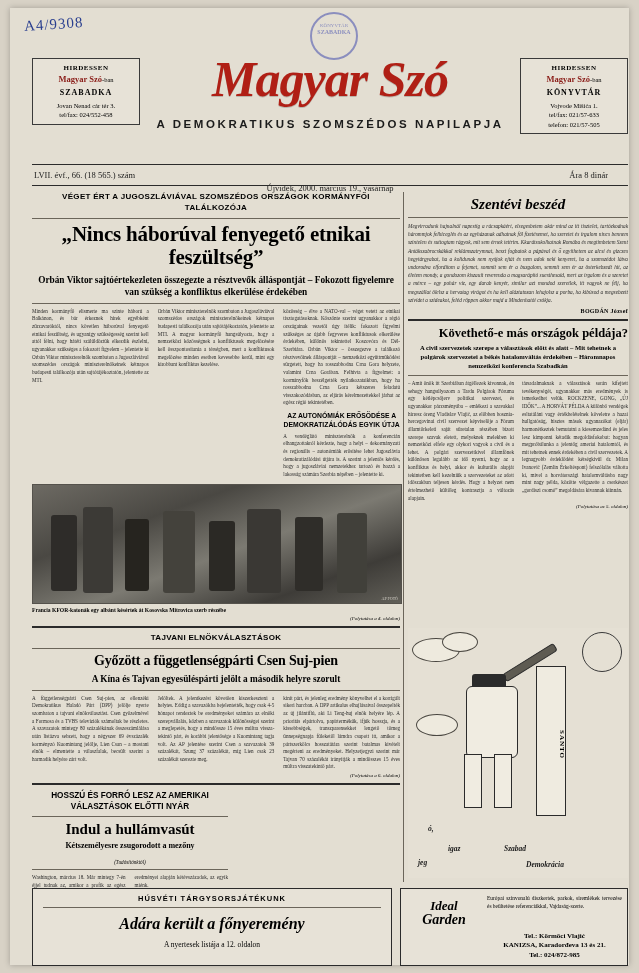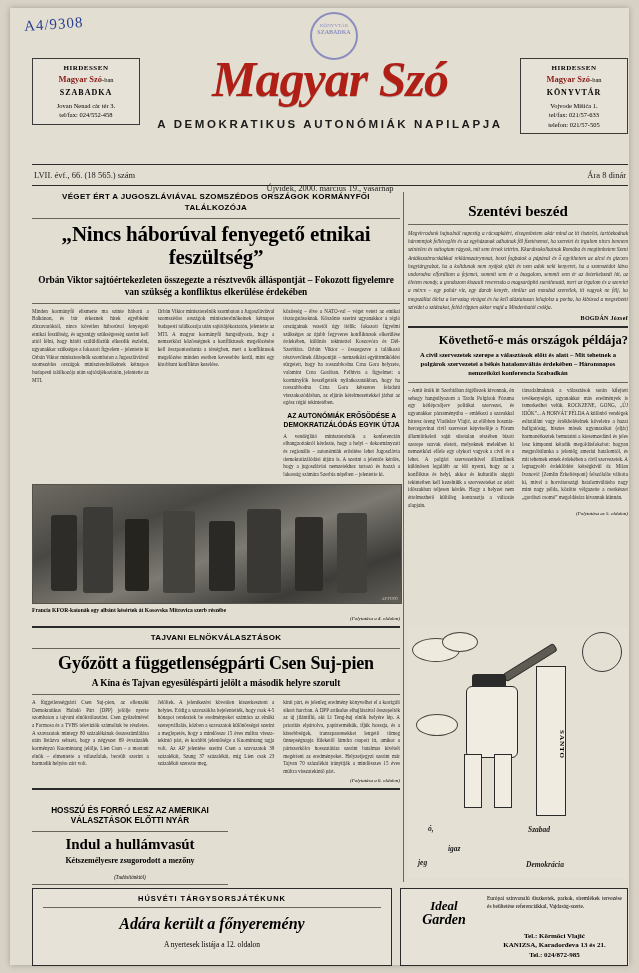--- a/index.html
+++ b/index.html
@@ -188,7 +188,7 @@
       </div>
 
       <div class="logo">Magyar Szó</div>
-      <div class="subtitle">A DEMOKRATIKUS AUTONÓMIÁK NAPILAPJA</div>
+      <div class="subtitle">A DEMOKRATIKUS SZOMSZÉDOS NAPILAPJA</div>
 
       <div class="ad-box ad-right">
         <div class="hdr">HIRDESSEN</div>

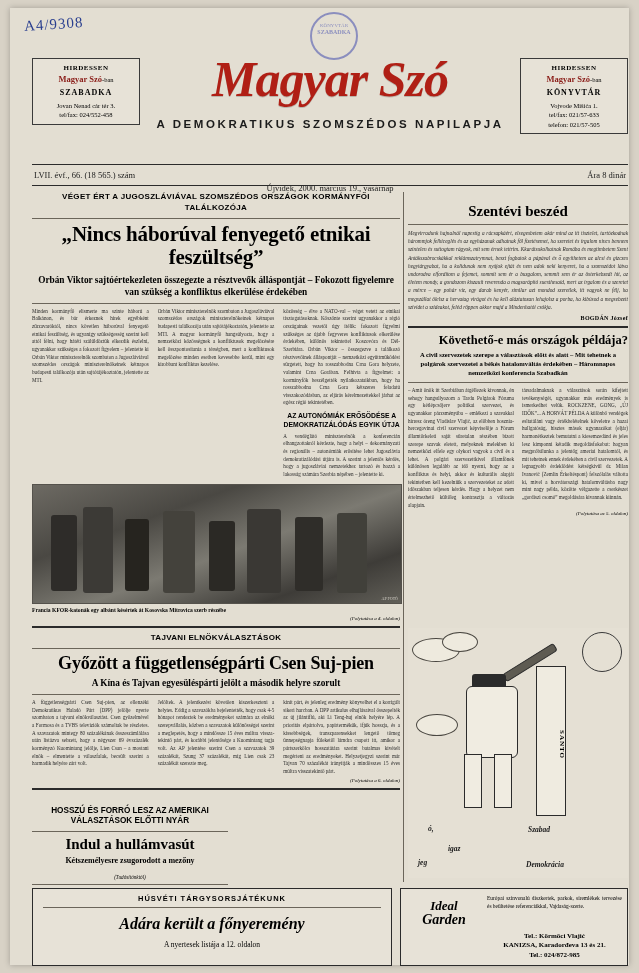--- a/index.html
+++ b/index.html
@@ -68,7 +68,7 @@
   }
   .issueline .l{position:absolute;left:2px;top:2px;}
   .issueline .c{position:absolute;left:50%;transform:translateX(-50%);top:0;white-space:nowrap;margin-top:15px;}
-  .issueline .r{position:absolute;right:2px;top:2px;}
+  .issueline .r{position:absolute;right:20px;top:2px;}
   .rule-bottom{position:absolute;left:22px;top:177px;width:596px;border-top:1.5px solid #2b2b2b;}
   
   .colL{position:absolute;left:22px;top:184px;width:368px;}

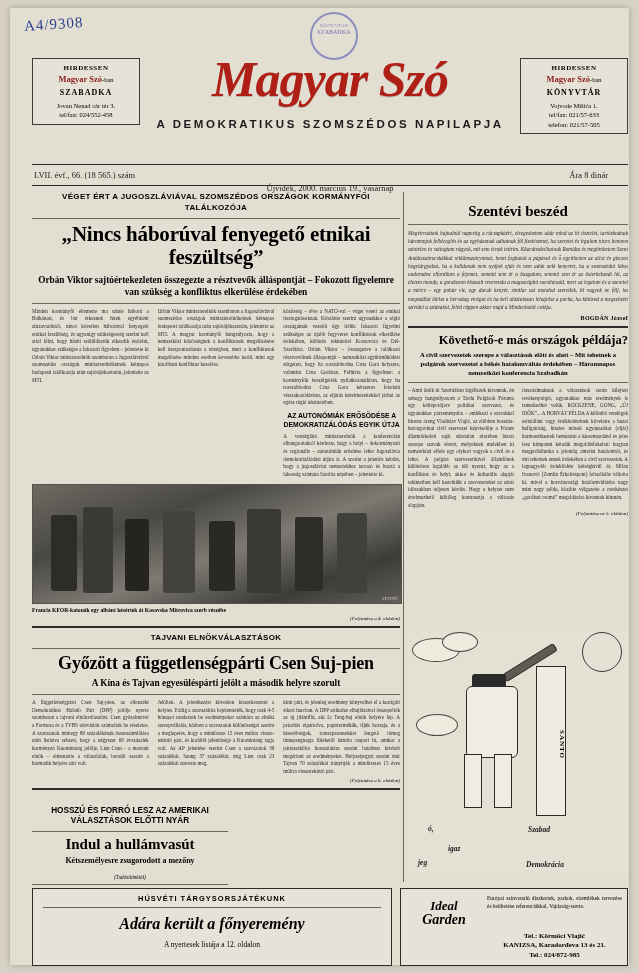--- a/index.html
+++ b/index.html
@@ -109,7 +109,7 @@
   .cont{font-size:5px;font-style:italic;text-align:right;margin-top:2px;}
   
   .ed-title{
-    font-size:15px;font-weight:bold;text-align:center;margin:11px 0 4px;
+    font-size:15px;font-weight:bold;font-style:italic;text-align:center;margin:4px 0 4px;
   }
   .ed-body{font-size:5.3px;line-height:1.55;text-align:justify;font-style:italic;color:#2a2a2a;}
   .sig{font-size:6px;font-weight:bold;text-align:right;margin-top:4px;letter-spacing:.3px;}

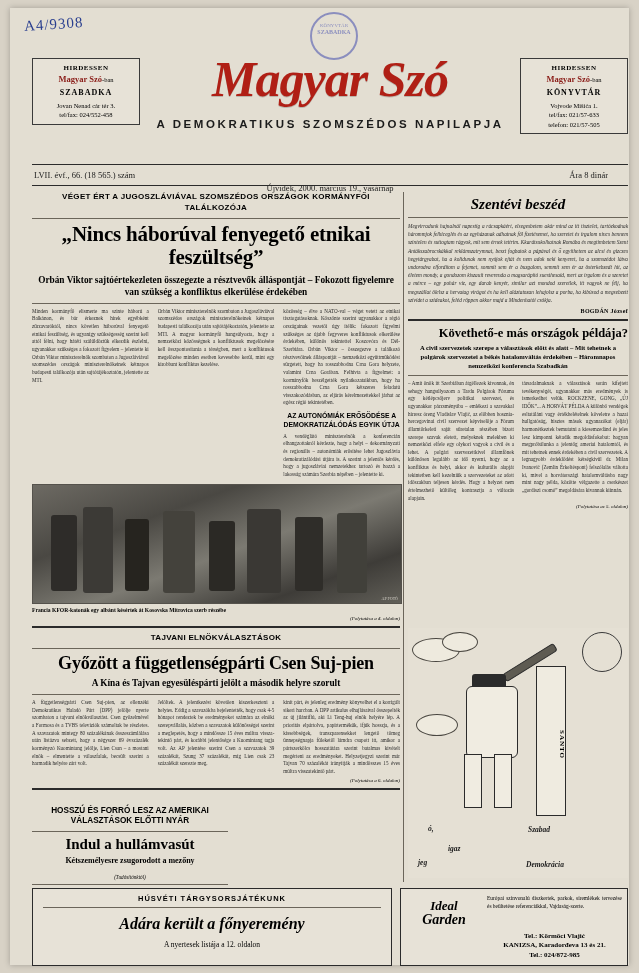--- a/index.html
+++ b/index.html
@@ -261,7 +261,7 @@
       <div class="hr2"></div>
       <div class="kicker">TAJVANI ELNÖKVÁLASZTÁSOK</div>
       <div class="hr"></div>
-      <div class="headline" style="font-size:18px;">Győzött a függetlenségpárti Csen Suj-pien</div>
+      <div class="headline" style="font-size:14px;">Győzött a függetlenségpárti Csen Suj-pien</div>
       <div class="deck">A Kína és Tajvan egyesüléspárti jelölt a második helyre szorult</div>
       <div class="hr"></div>
       <div style="display:flex;gap:9px;">

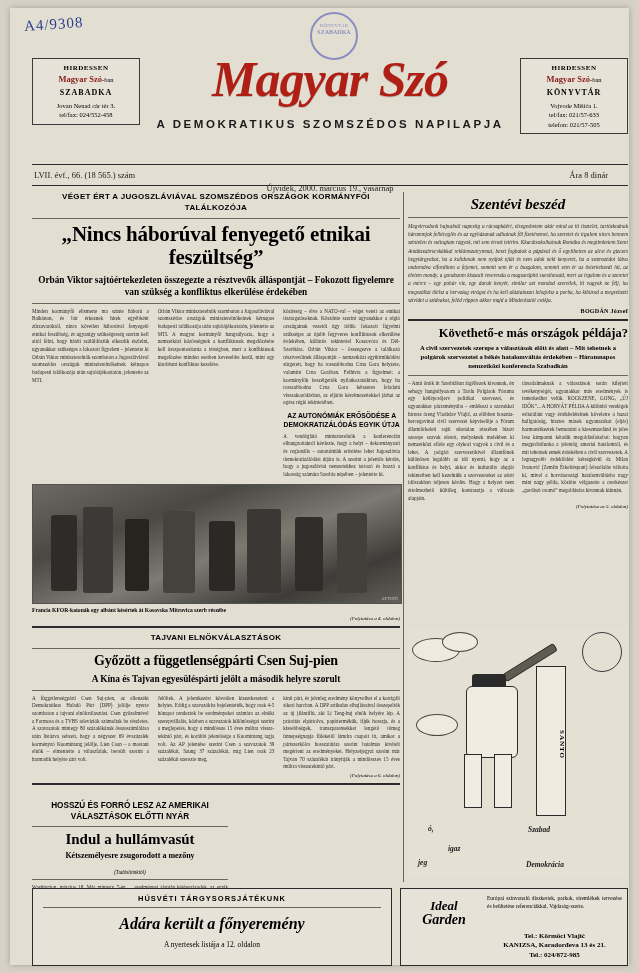--- a/index.html
+++ b/index.html
@@ -155,7 +155,7 @@
   .btm-right .txt{position:absolute;left:86px;top:6px;right:5px;font-size:5.4px;line-height:1.45;text-align:justify;}
   .btm-right .addr{position:absolute;left:86px;bottom:5px;right:5px;font-size:7px;font-weight:bold;text-align:center;line-height:1.35;}
   .mini-head{
-    font-size:8.2px;font-weight:bold;text-align:center;margin:16px 0 2px;
+    font-size:8.2px;font-weight:bold;text-align:center;margin:6px 0 2px;
     font-family:"Liberation Sans",sans-serif;line-height:1.3;
   }
   .mid-head{font-size:15px;font-weight:bold;text-align:center;margin:3px 0;}

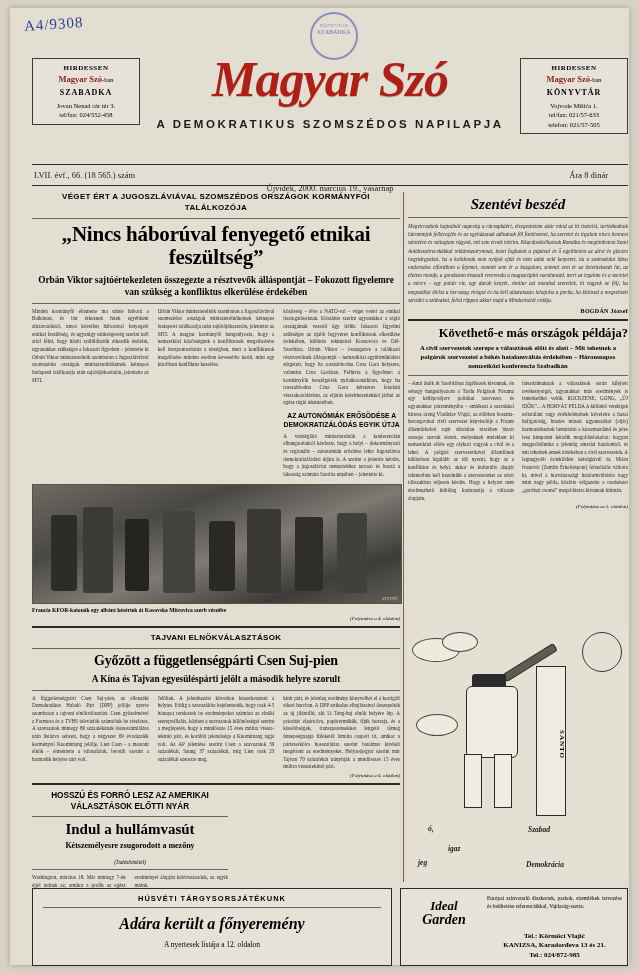--- a/index.html
+++ b/index.html
@@ -345,7 +345,7 @@
       <div class="cart-words" style="left:20px;top:196px;">ó,</div>
       <div class="cart-words" style="left:40px;top:216px;">igaz</div>
       <div class="cart-words" style="left:10px;top:230px;">jeg</div>
-      <div class="cart-words" style="left:96px;top:197px;margin-left:24px;">Szabad</div>
+      <div class="cart-words" style="left:96px;top:216px;">Szabad</div>
       <div class="cart-words" style="left:118px;top:232px;">Demokrácia</div>
     </div>
 

